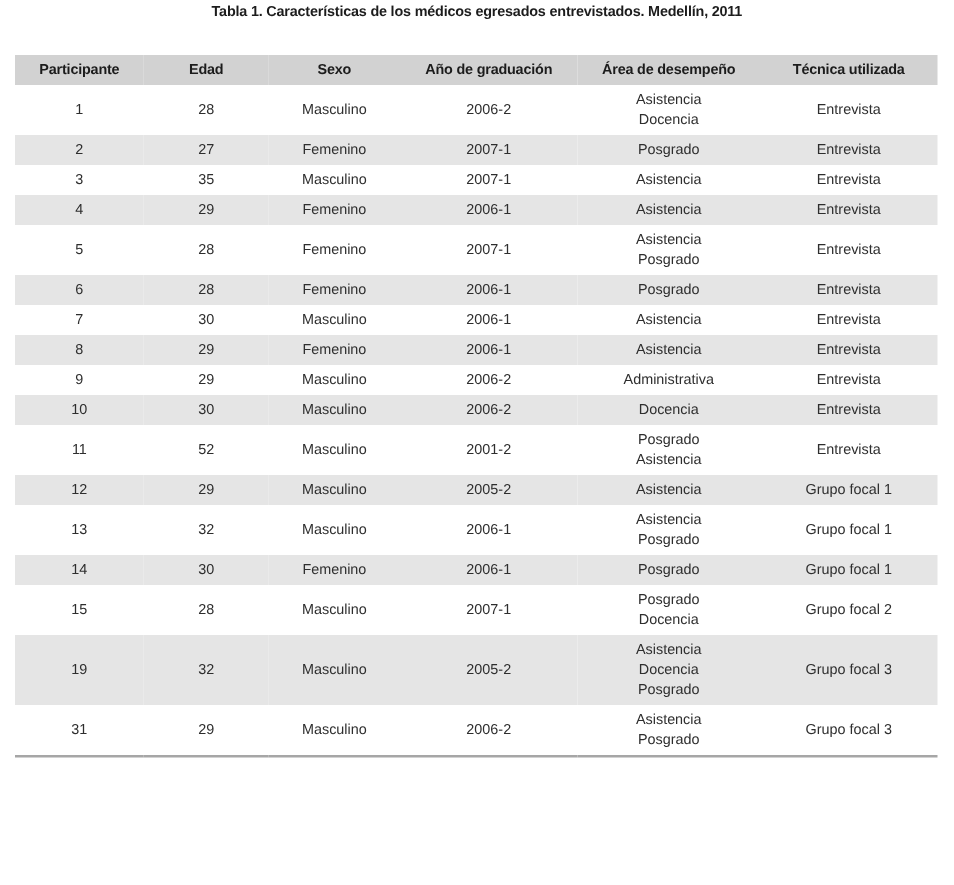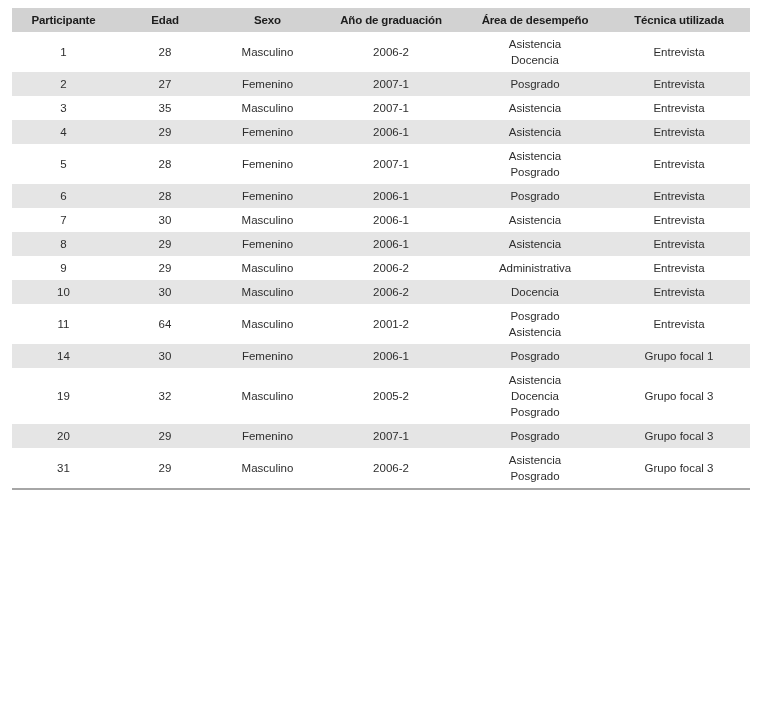--- a/index.html
+++ b/index.html
@@ -60,6 +60,7 @@
 <body>
 
 <div>
+  <div class="page-title">Tabla 1. Características de los médicos egresados entrevistados. Medellín, 2011</div>
 
   <table class="participants">
     <colgroup>

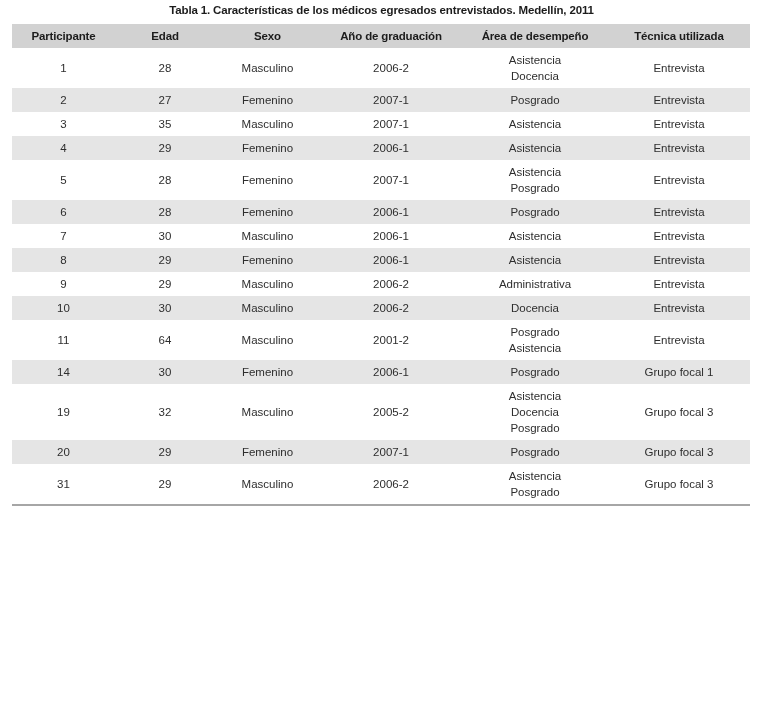--- a/index.html
+++ b/index.html
@@ -24,7 +24,7 @@
     border-collapse: collapse;
     table-layout: fixed;
     width: 738px;
-    margin: 8px 13px 0 12px;
+    margin: 28px 13px 0 12px;
     border-bottom: 2px solid #a6a6a6;
   }
   table.participants thead th {

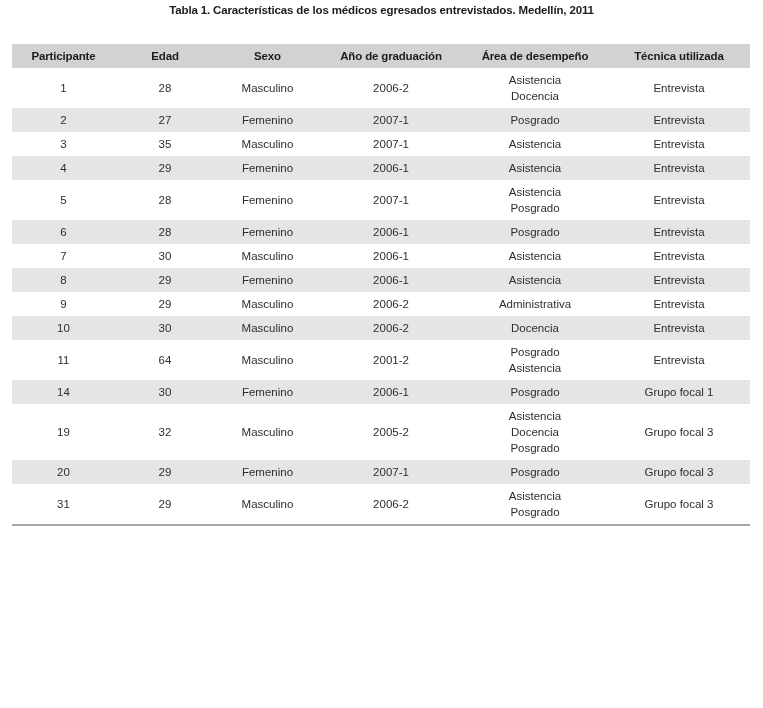--- a/index.html
+++ b/index.html
@@ -166,7 +166,7 @@
       </tr>
       <tr>
         <td>11</td>
-        <td>64</td>
+        <td>52</td>
         <td>Masculino</td>
         <td>2001-2</td>
         <td>Posgrado

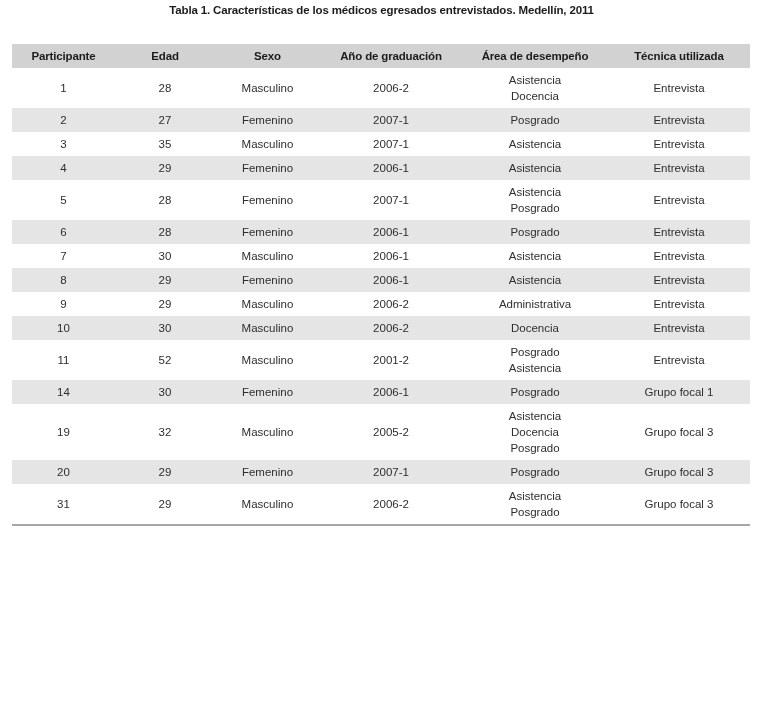--- a/index.html
+++ b/index.html
@@ -174,6 +174,14 @@
         <td>Entrevista</td>
       </tr>
       <tr>
+        <td>12</td>
+        <td>29</td>
+        <td>Masculino</td>
+        <td>2005-2</td>
+        <td>Asistencia</td>
+        <td>Grupo focal 1</td>
+      </tr>
+      <tr>
         <td>14</td>
         <td>30</td>
         <td>Femenino</td>

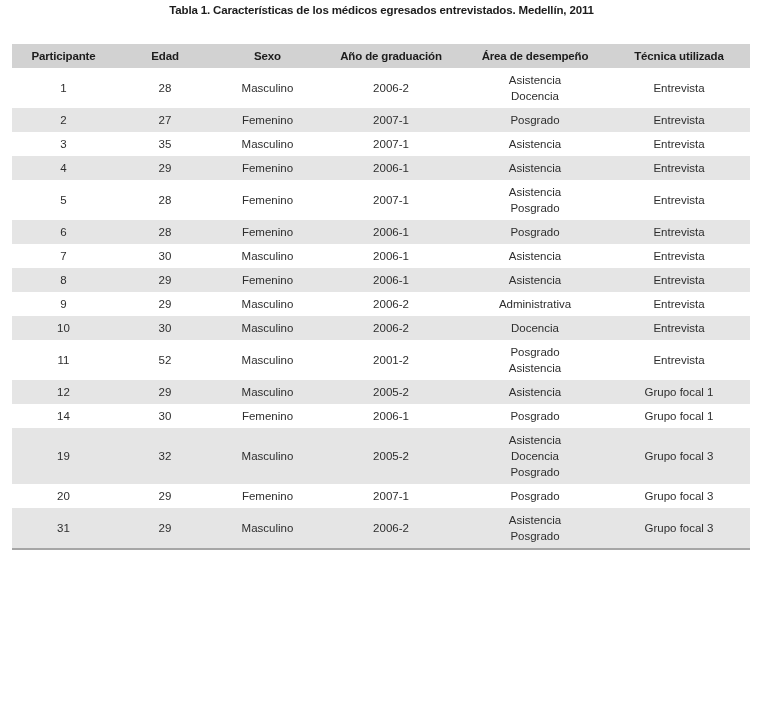--- a/index.html
+++ b/index.html
@@ -182,6 +182,15 @@
         <td>Grupo focal 1</td>
       </tr>
       <tr>
+        <td>13</td>
+        <td>32</td>
+        <td>Masculino</td>
+        <td>2006-1</td>
+        <td>Asistencia
+Posgrado</td>
+        <td>Grupo focal 1</td>
+      </tr>
+      <tr>
         <td>14</td>
         <td>30</td>
         <td>Femenino</td>

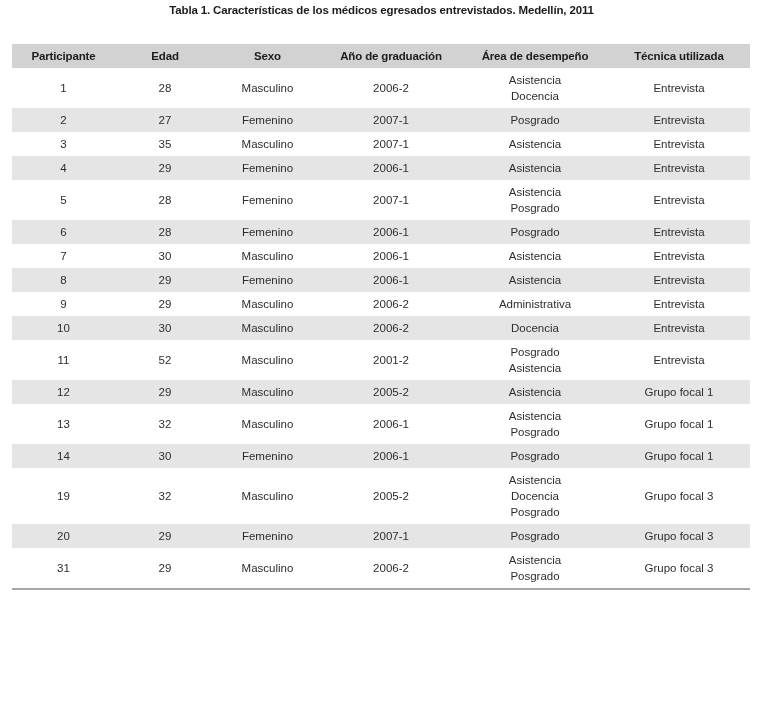--- a/index.html
+++ b/index.html
@@ -199,6 +199,15 @@
         <td>Grupo focal 1</td>
       </tr>
       <tr>
+        <td>15</td>
+        <td>28</td>
+        <td>Masculino</td>
+        <td>2007-1</td>
+        <td>Posgrado
+Docencia</td>
+        <td>Grupo focal 2</td>
+      </tr>
+      <tr>
         <td>19</td>
         <td>32</td>
         <td>Masculino</td>

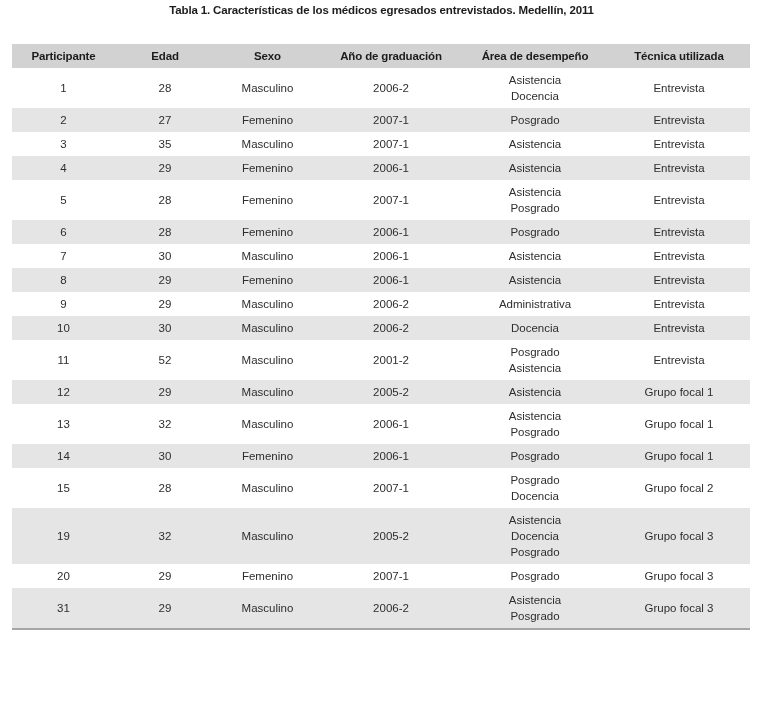--- a/index.html
+++ b/index.html
@@ -218,14 +218,6 @@
         <td>Grupo focal 3</td>
       </tr>
       <tr>
-        <td>20</td>
-        <td>29</td>
-        <td>Femenino</td>
-        <td>2007-1</td>
-        <td>Posgrado</td>
-        <td>Grupo focal 3</td>
-      </tr>
-      <tr>
         <td>31</td>
         <td>29</td>
         <td>Masculino</td>

